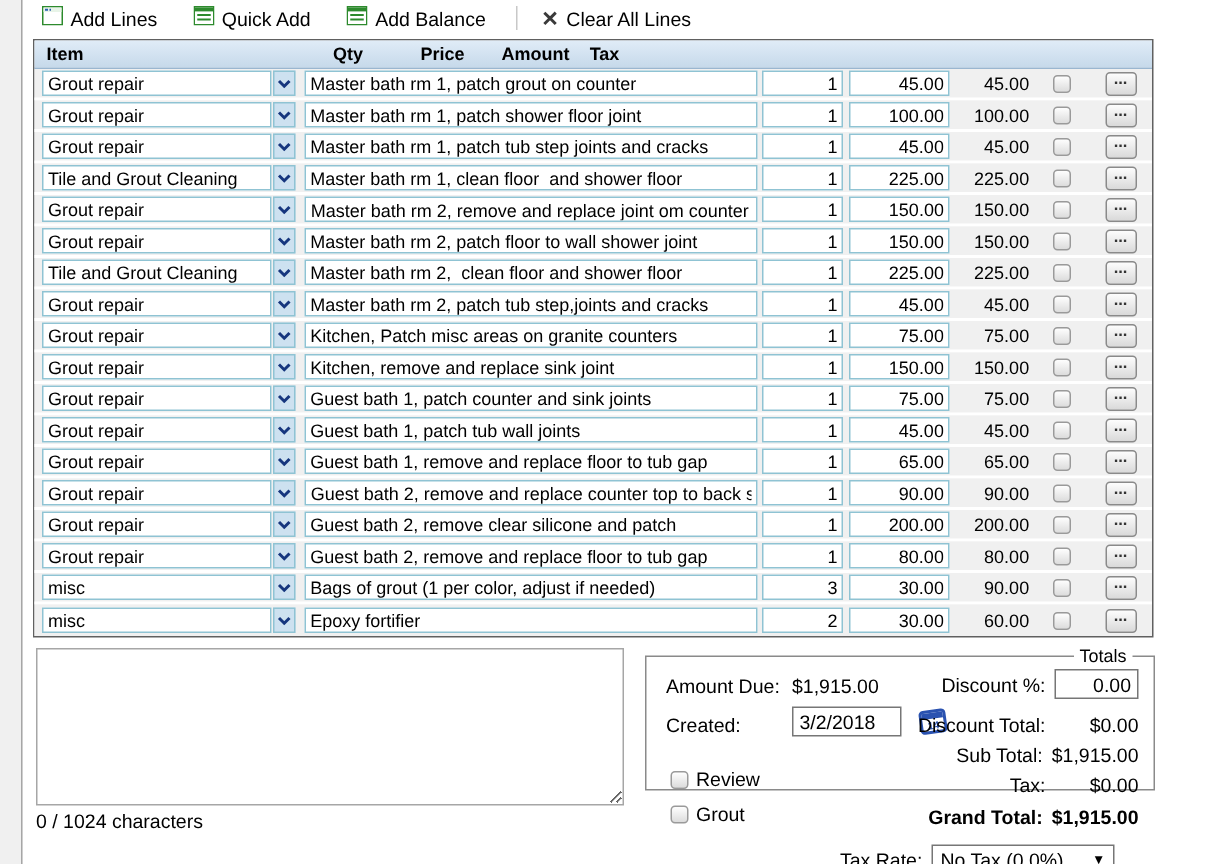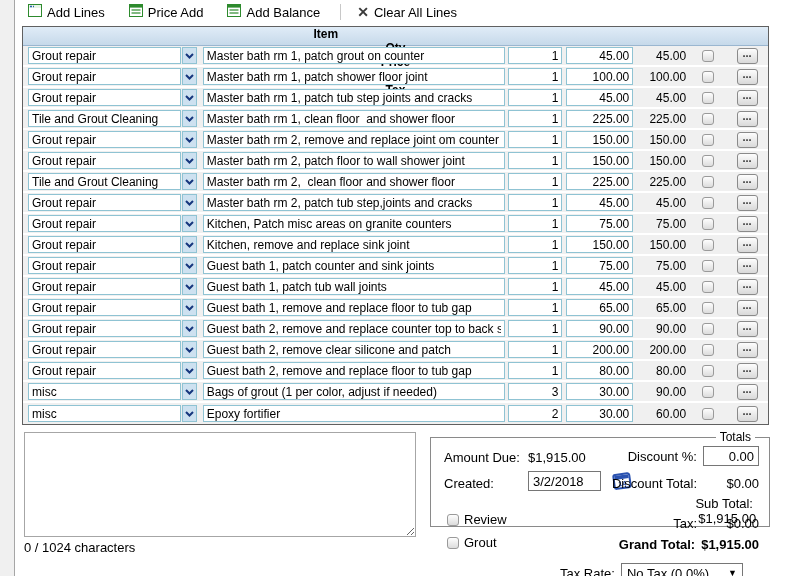--- a/index.html
+++ b/index.html
@@ -112,7 +112,7 @@
             <line x1="2.5" y1="9" x2="11.5" y2="9" stroke="#2d8a2d" stroke-width="1.2"></line>
           </svg>
       </span>
-      <span>Price Add</span>
+      <span>Quick Add</span>
     </button>
     <button class="tb-btn">
       <span>

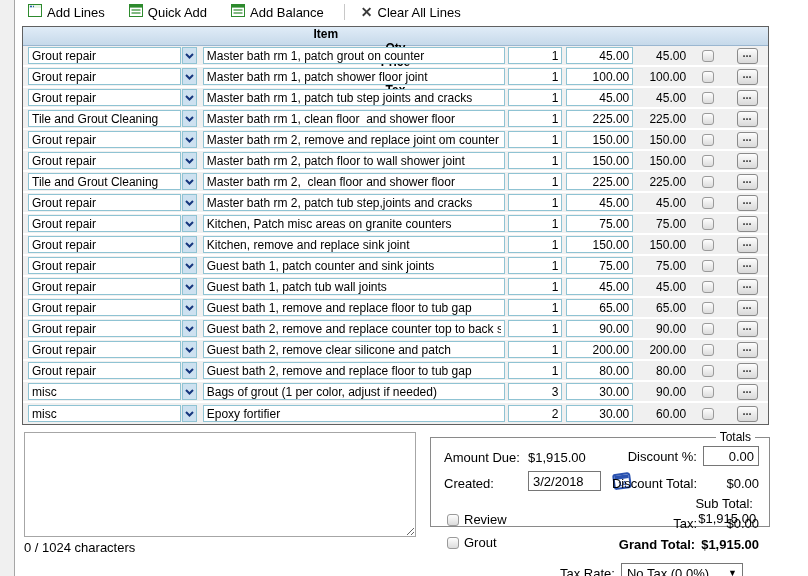--- a/index.html
+++ b/index.html
@@ -24,7 +24,7 @@
   .grid { position:absolute; left:22px; top:26px; width:747px; border:1px solid #606060; background:#fff; }
   .thead { display:flex; height:19px; align-items:center;
     background:linear-gradient(#e0ecf7,#c6d9ea); border-bottom:1px solid #9ab6d0;
-    font-size:12px; font-weight:bold; color:#000;flex-direction:column; }
+    font-size:12px; font-weight:bold; color:#000; }
   .trow { display:flex; align-items:center; height:21px; background:#f0f0f0;
     border-bottom:2px solid #fff; font-size:12px; }
   .trow:last-child { border-bottom:none; }

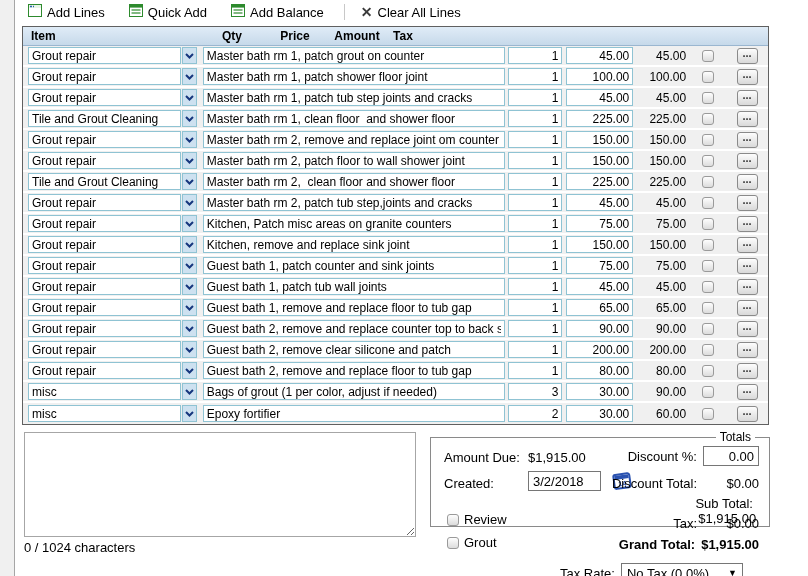--- a/index.html
+++ b/index.html
@@ -588,7 +588,7 @@
       <span class="lbl">Discount Total:</span>
       <span class="val">$0.00</span>
     </div>
-    <div class="t-right-row" style="top:58px;flex-direction:column;">
+    <div class="t-right-row" style="top:58px;">
       <span class="lbl">Sub Total:</span>
       <span class="val">$1,915.00</span>
     </div>

